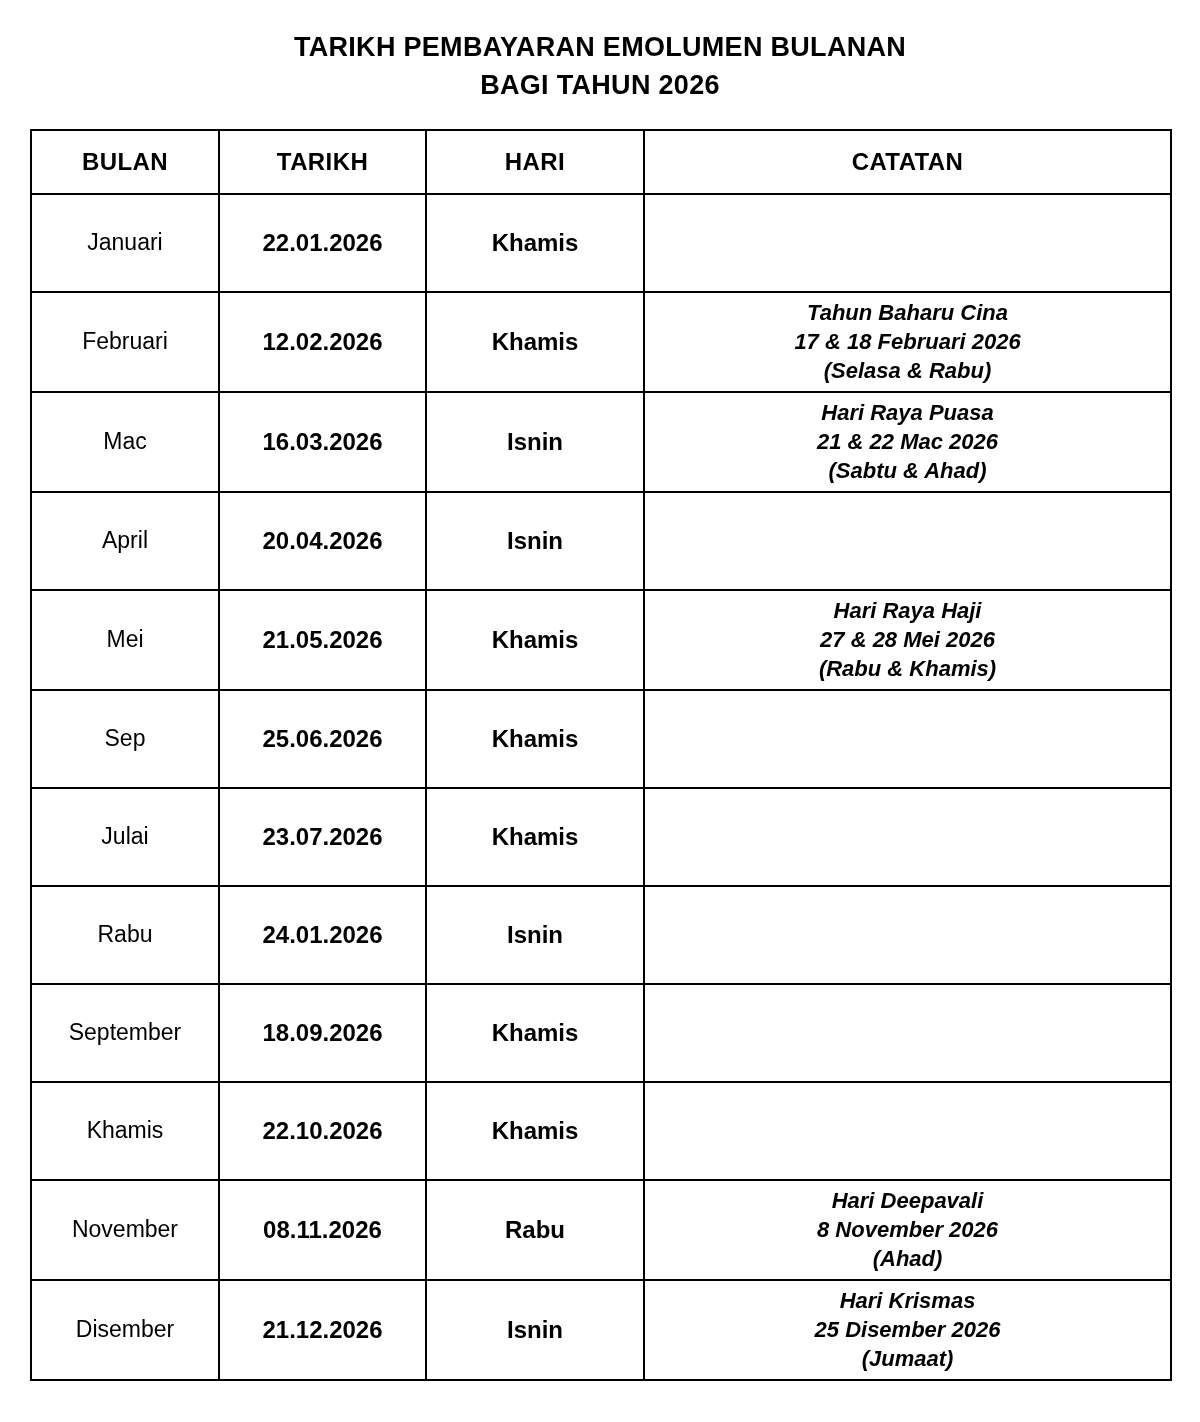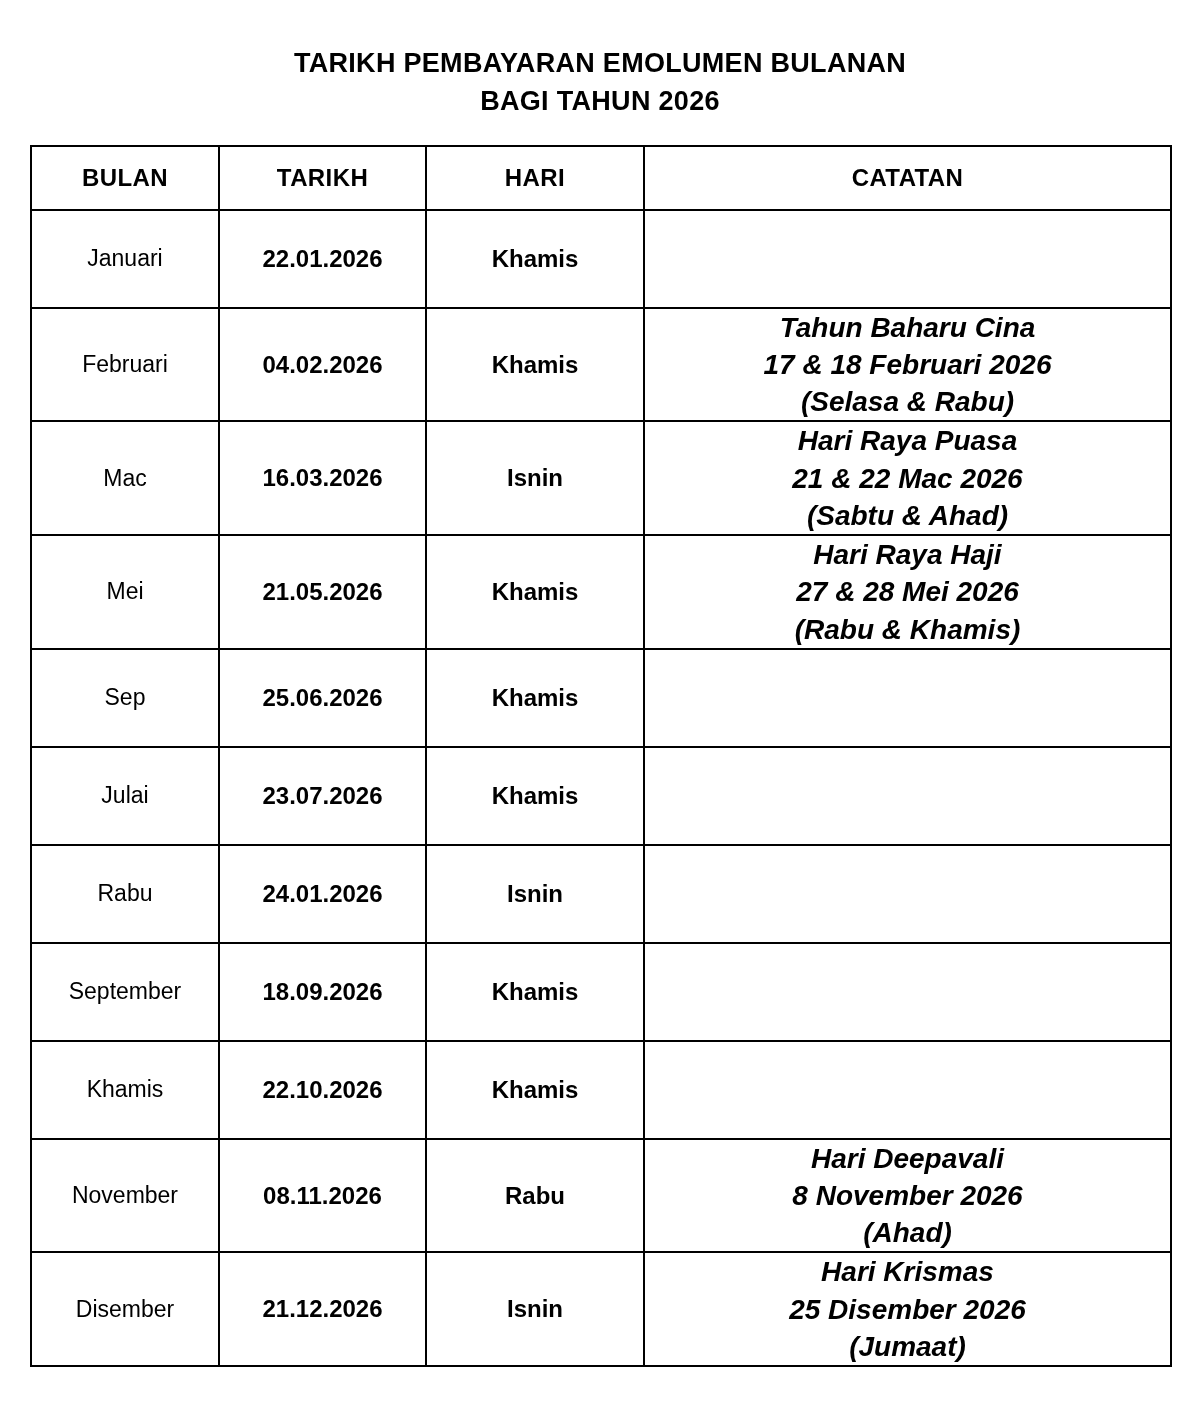--- a/index.html
+++ b/index.html
@@ -18,7 +18,7 @@
     width: 1200px;
     height: 1422px;
     box-sizing: border-box;
-    padding: 44px 30px 10px 30px;
+    padding: 28px 30px 10px 30px;
     display: flex;
     flex-direction: column;
   }

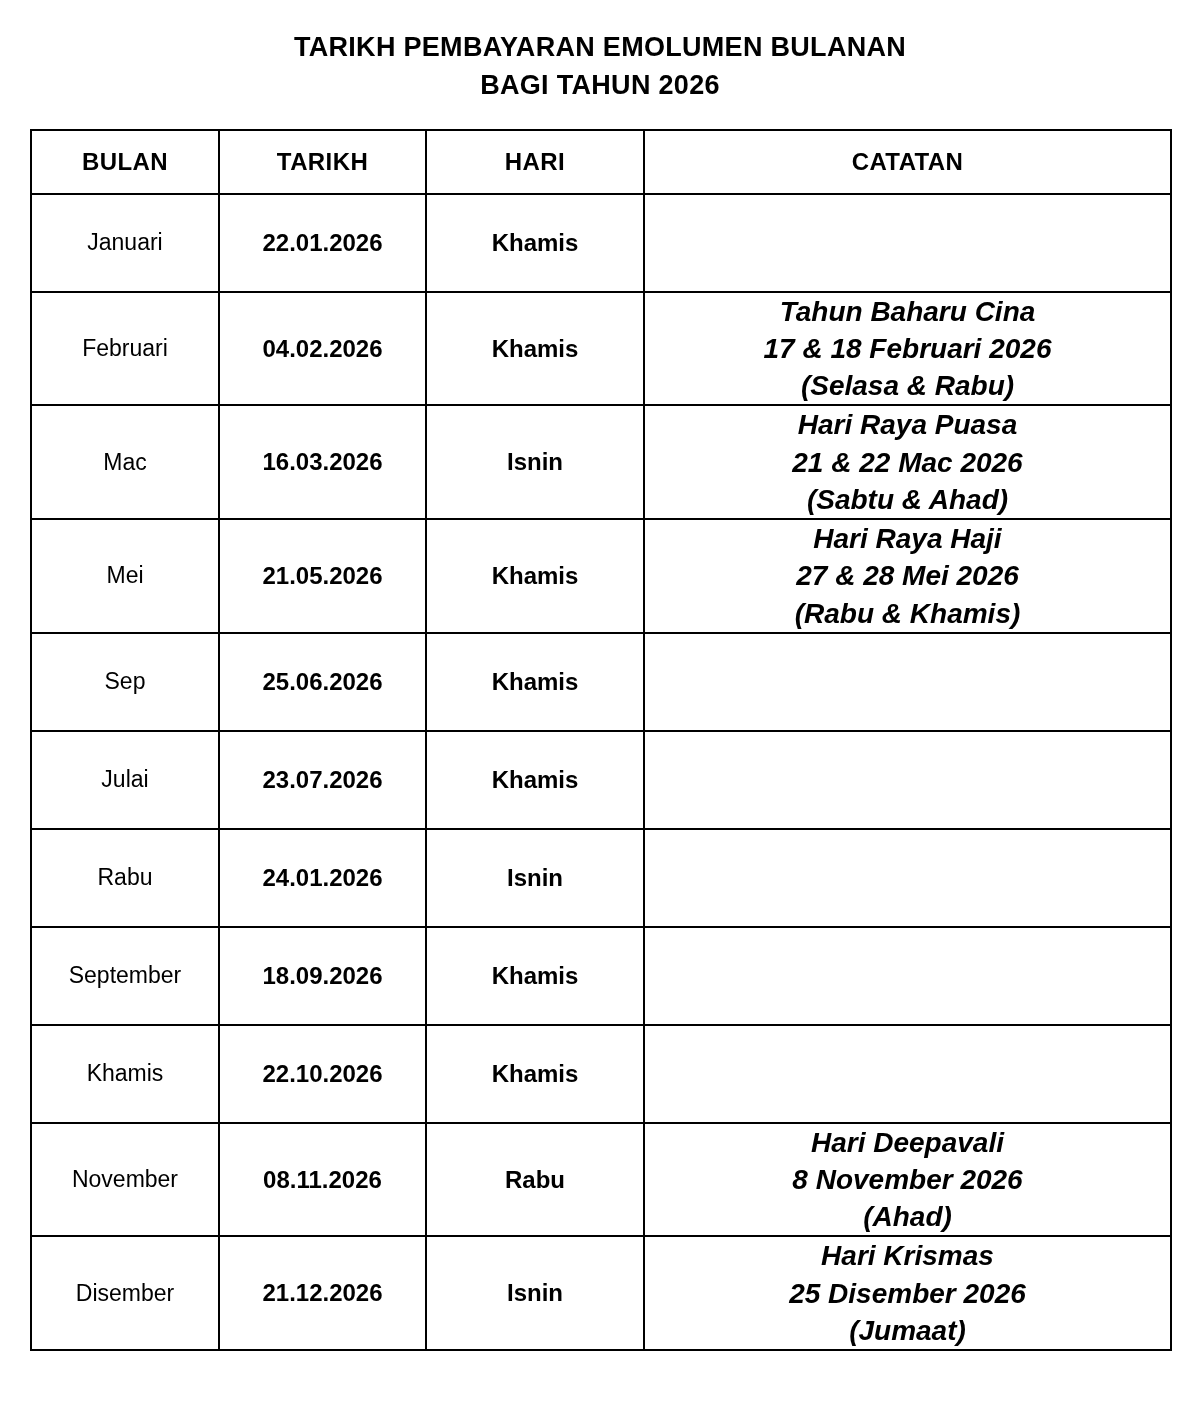--- a/index.html
+++ b/index.html
@@ -69,7 +69,7 @@
     font-weight: bold;
   }
   td.catatan {
-    font-size: 28px;
+    font-size: 22px;
     font-weight: bold;
     font-style: italic;
     line-height: 1.33;

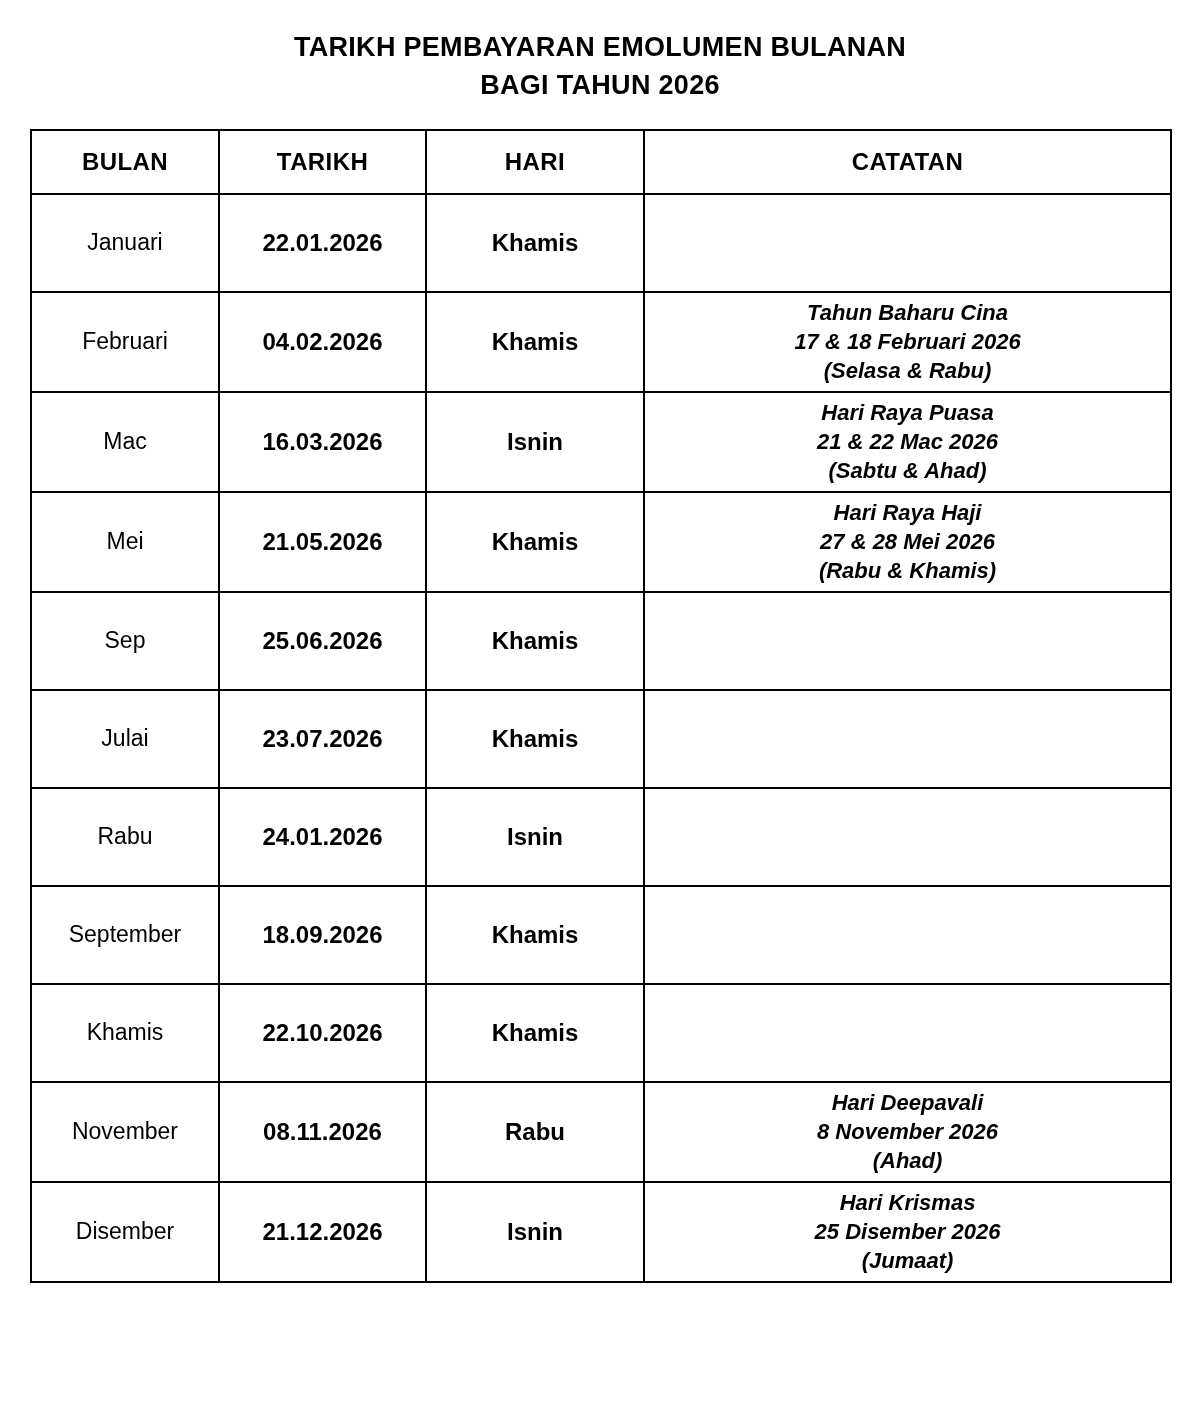--- a/index.html
+++ b/index.html
@@ -113,7 +113,7 @@
         </tr>
         <tr class="row-note">
           <td class="bulan">Februari</td>
-          <td class="tarikh">04.02.2026</td>
+          <td class="tarikh">12.02.2026</td>
           <td class="hari">Khamis</td>
           <td class="catatan">
             <span class="nline">Tahun Baharu Cina</span>

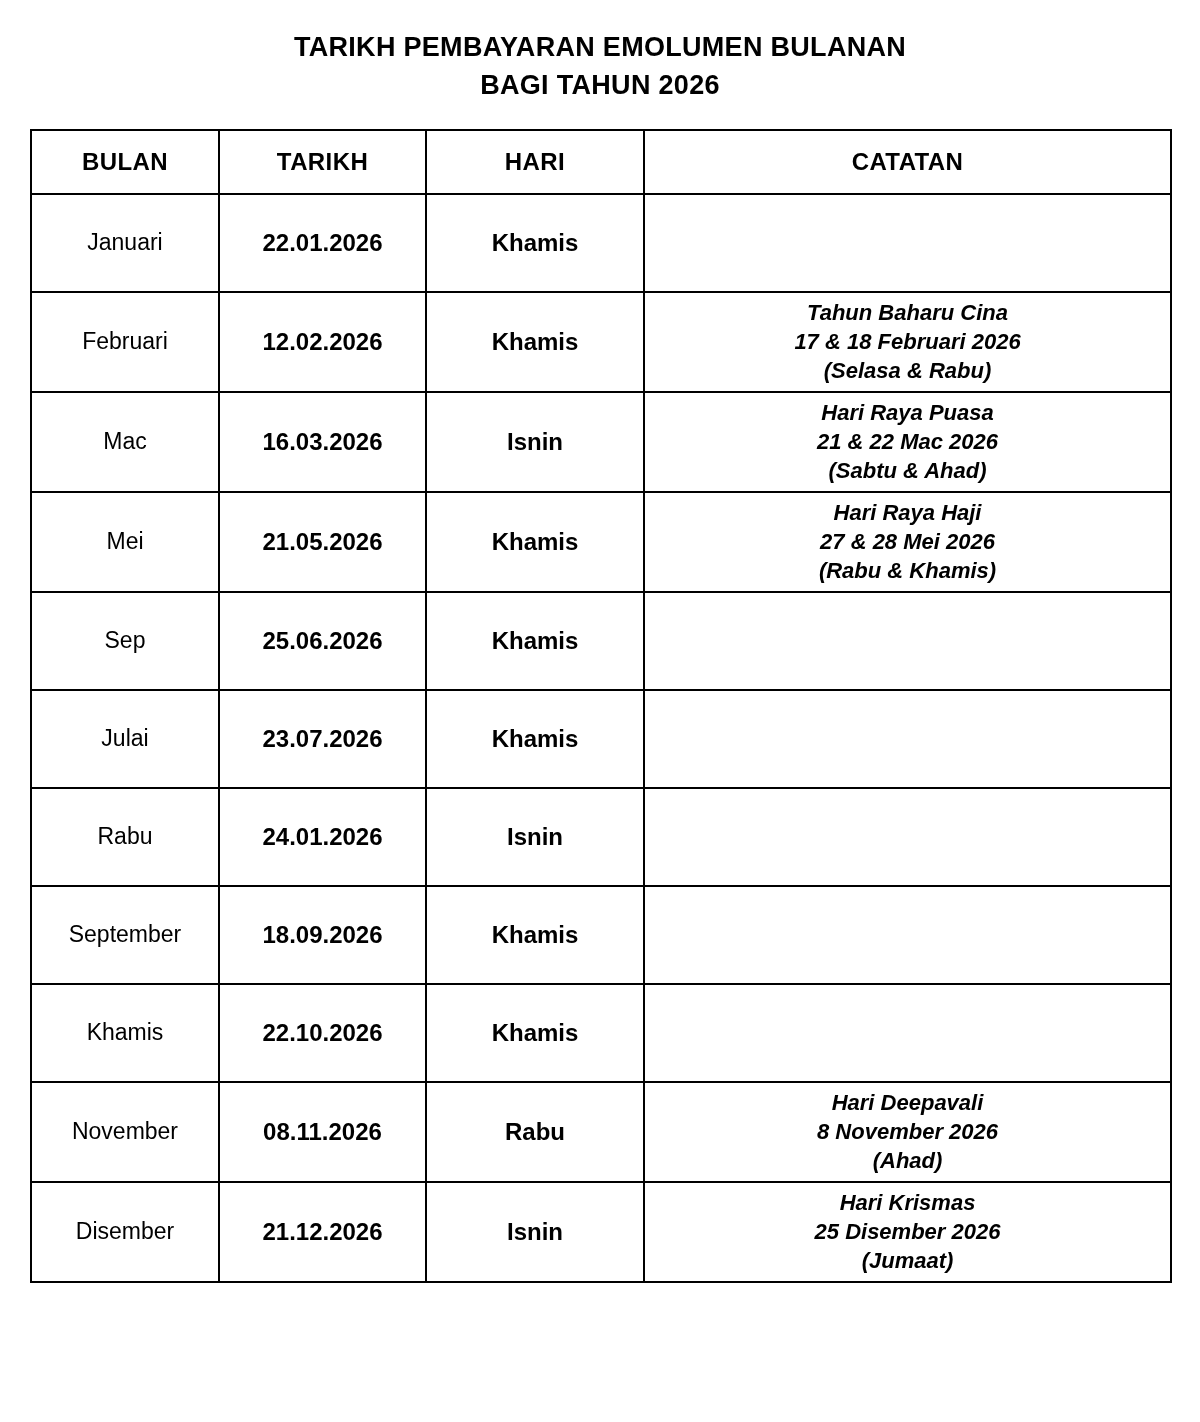--- a/index.html
+++ b/index.html
@@ -131,6 +131,12 @@
             <span class="nline">(Sabtu &amp; Ahad)</span>
           </td>
         </tr>
+        <tr class="row-plain">
+          <td class="bulan">April</td>
+          <td class="tarikh">20.04.2026</td>
+          <td class="hari">Isnin</td>
+          <td class="catatan"></td>
+        </tr>
         <tr class="row-note">
           <td class="bulan">Mei</td>
           <td class="tarikh">21.05.2026</td>

